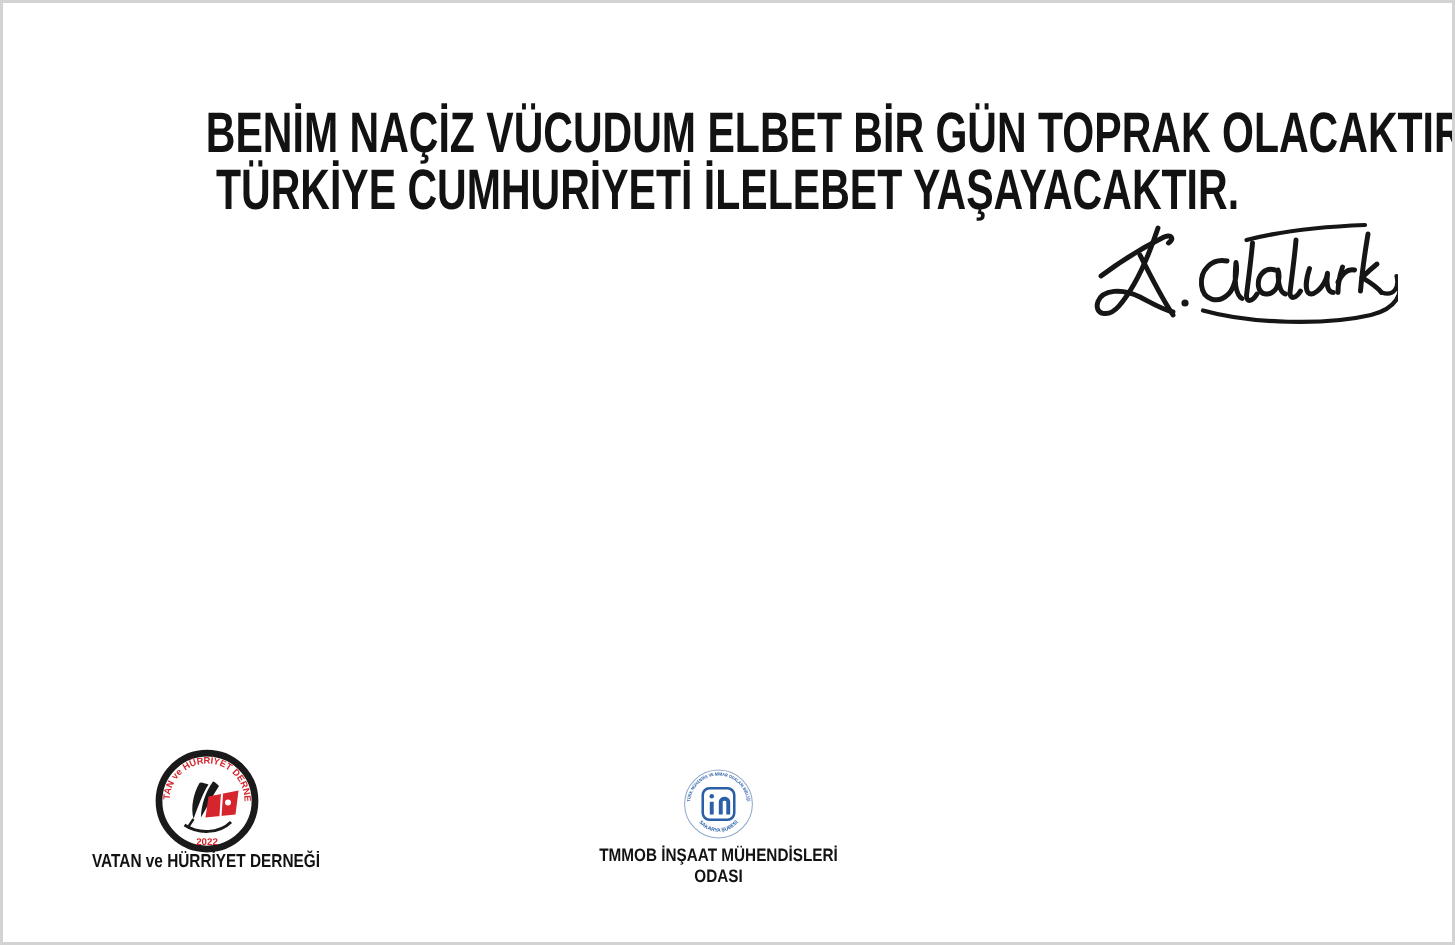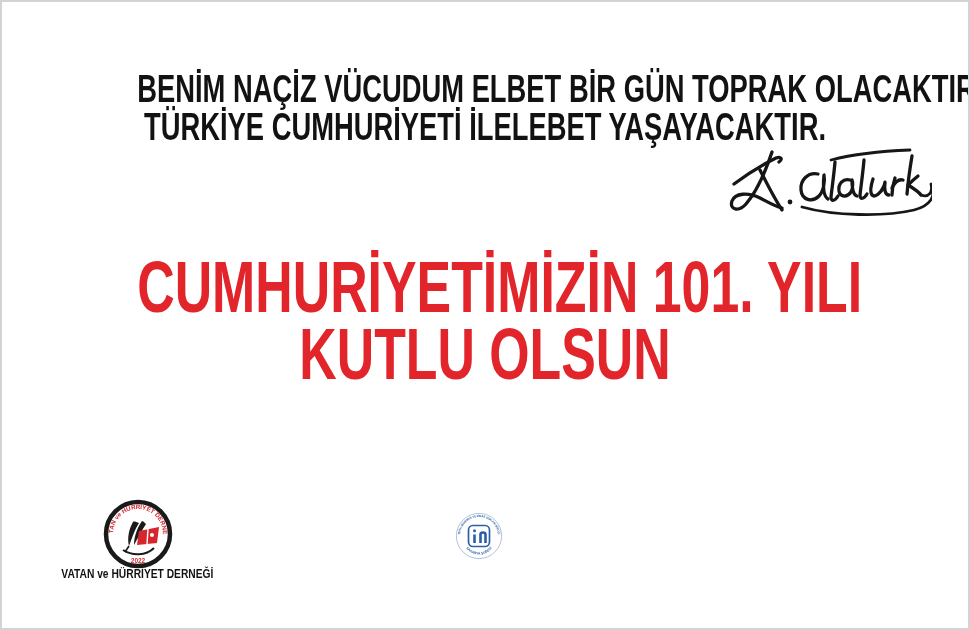--- a/index.html
+++ b/index.html
@@ -71,10 +71,6 @@
     </svg>
   </div>
 
-  <div class="headline">
-    <span class="line">CUMHURİYETİMİZİN 101. YILI</span>
-    <span class="line">KUTLU OLSUN</span>
-  </div>
 
   <div class="logo-vh">
     <svg viewBox="0 0 72 72">

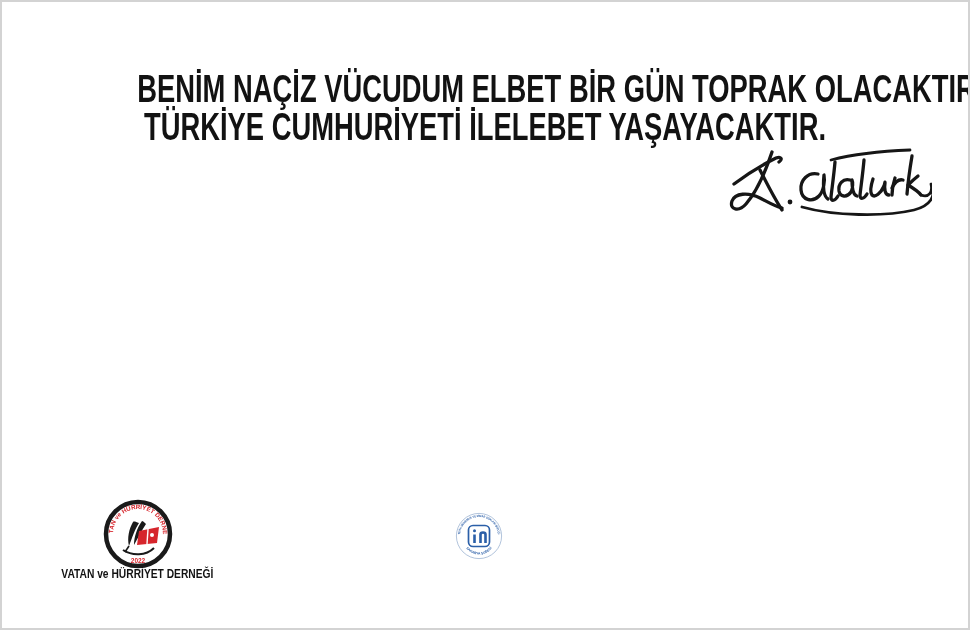--- a/index.html
+++ b/index.html
@@ -120,6 +120,10 @@
       </g>
     </svg>
   </div>
+  <div class="cap-imo">
+    <span class="line">TMMOB İNŞAAT MÜHENDİSLERİ</span>
+    <span class="line">ODASI</span>
+  </div>
 
 
 </div>

